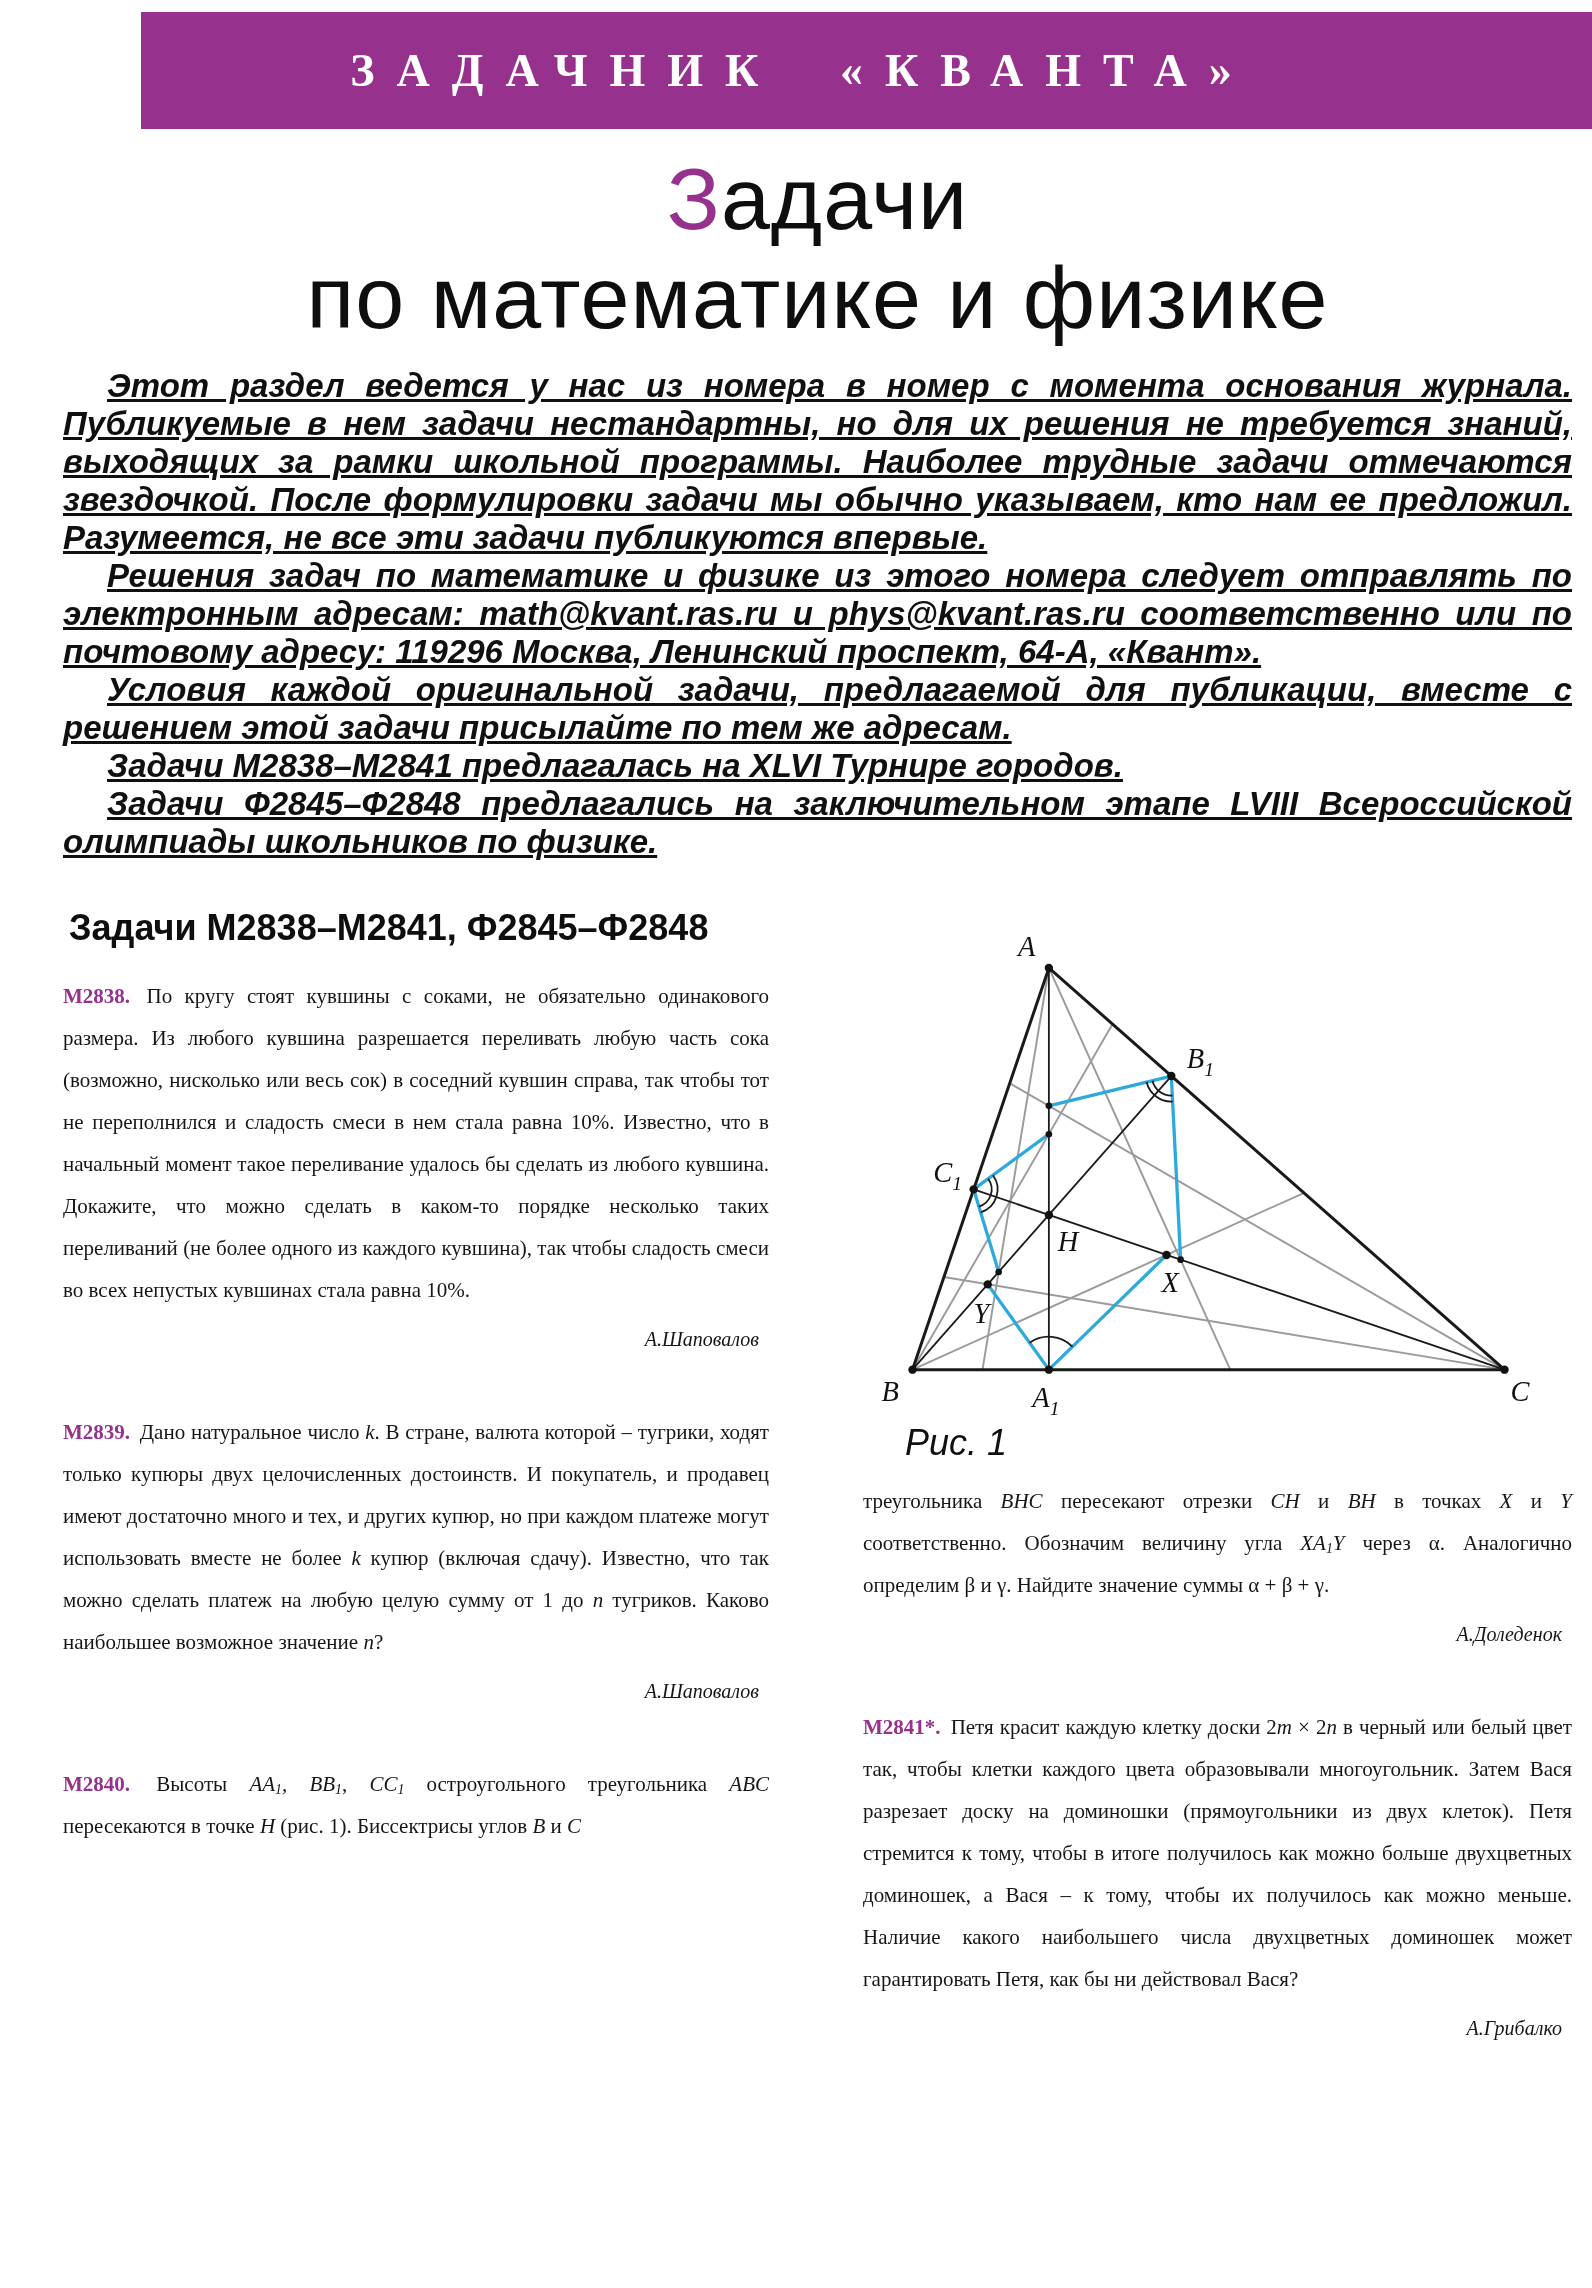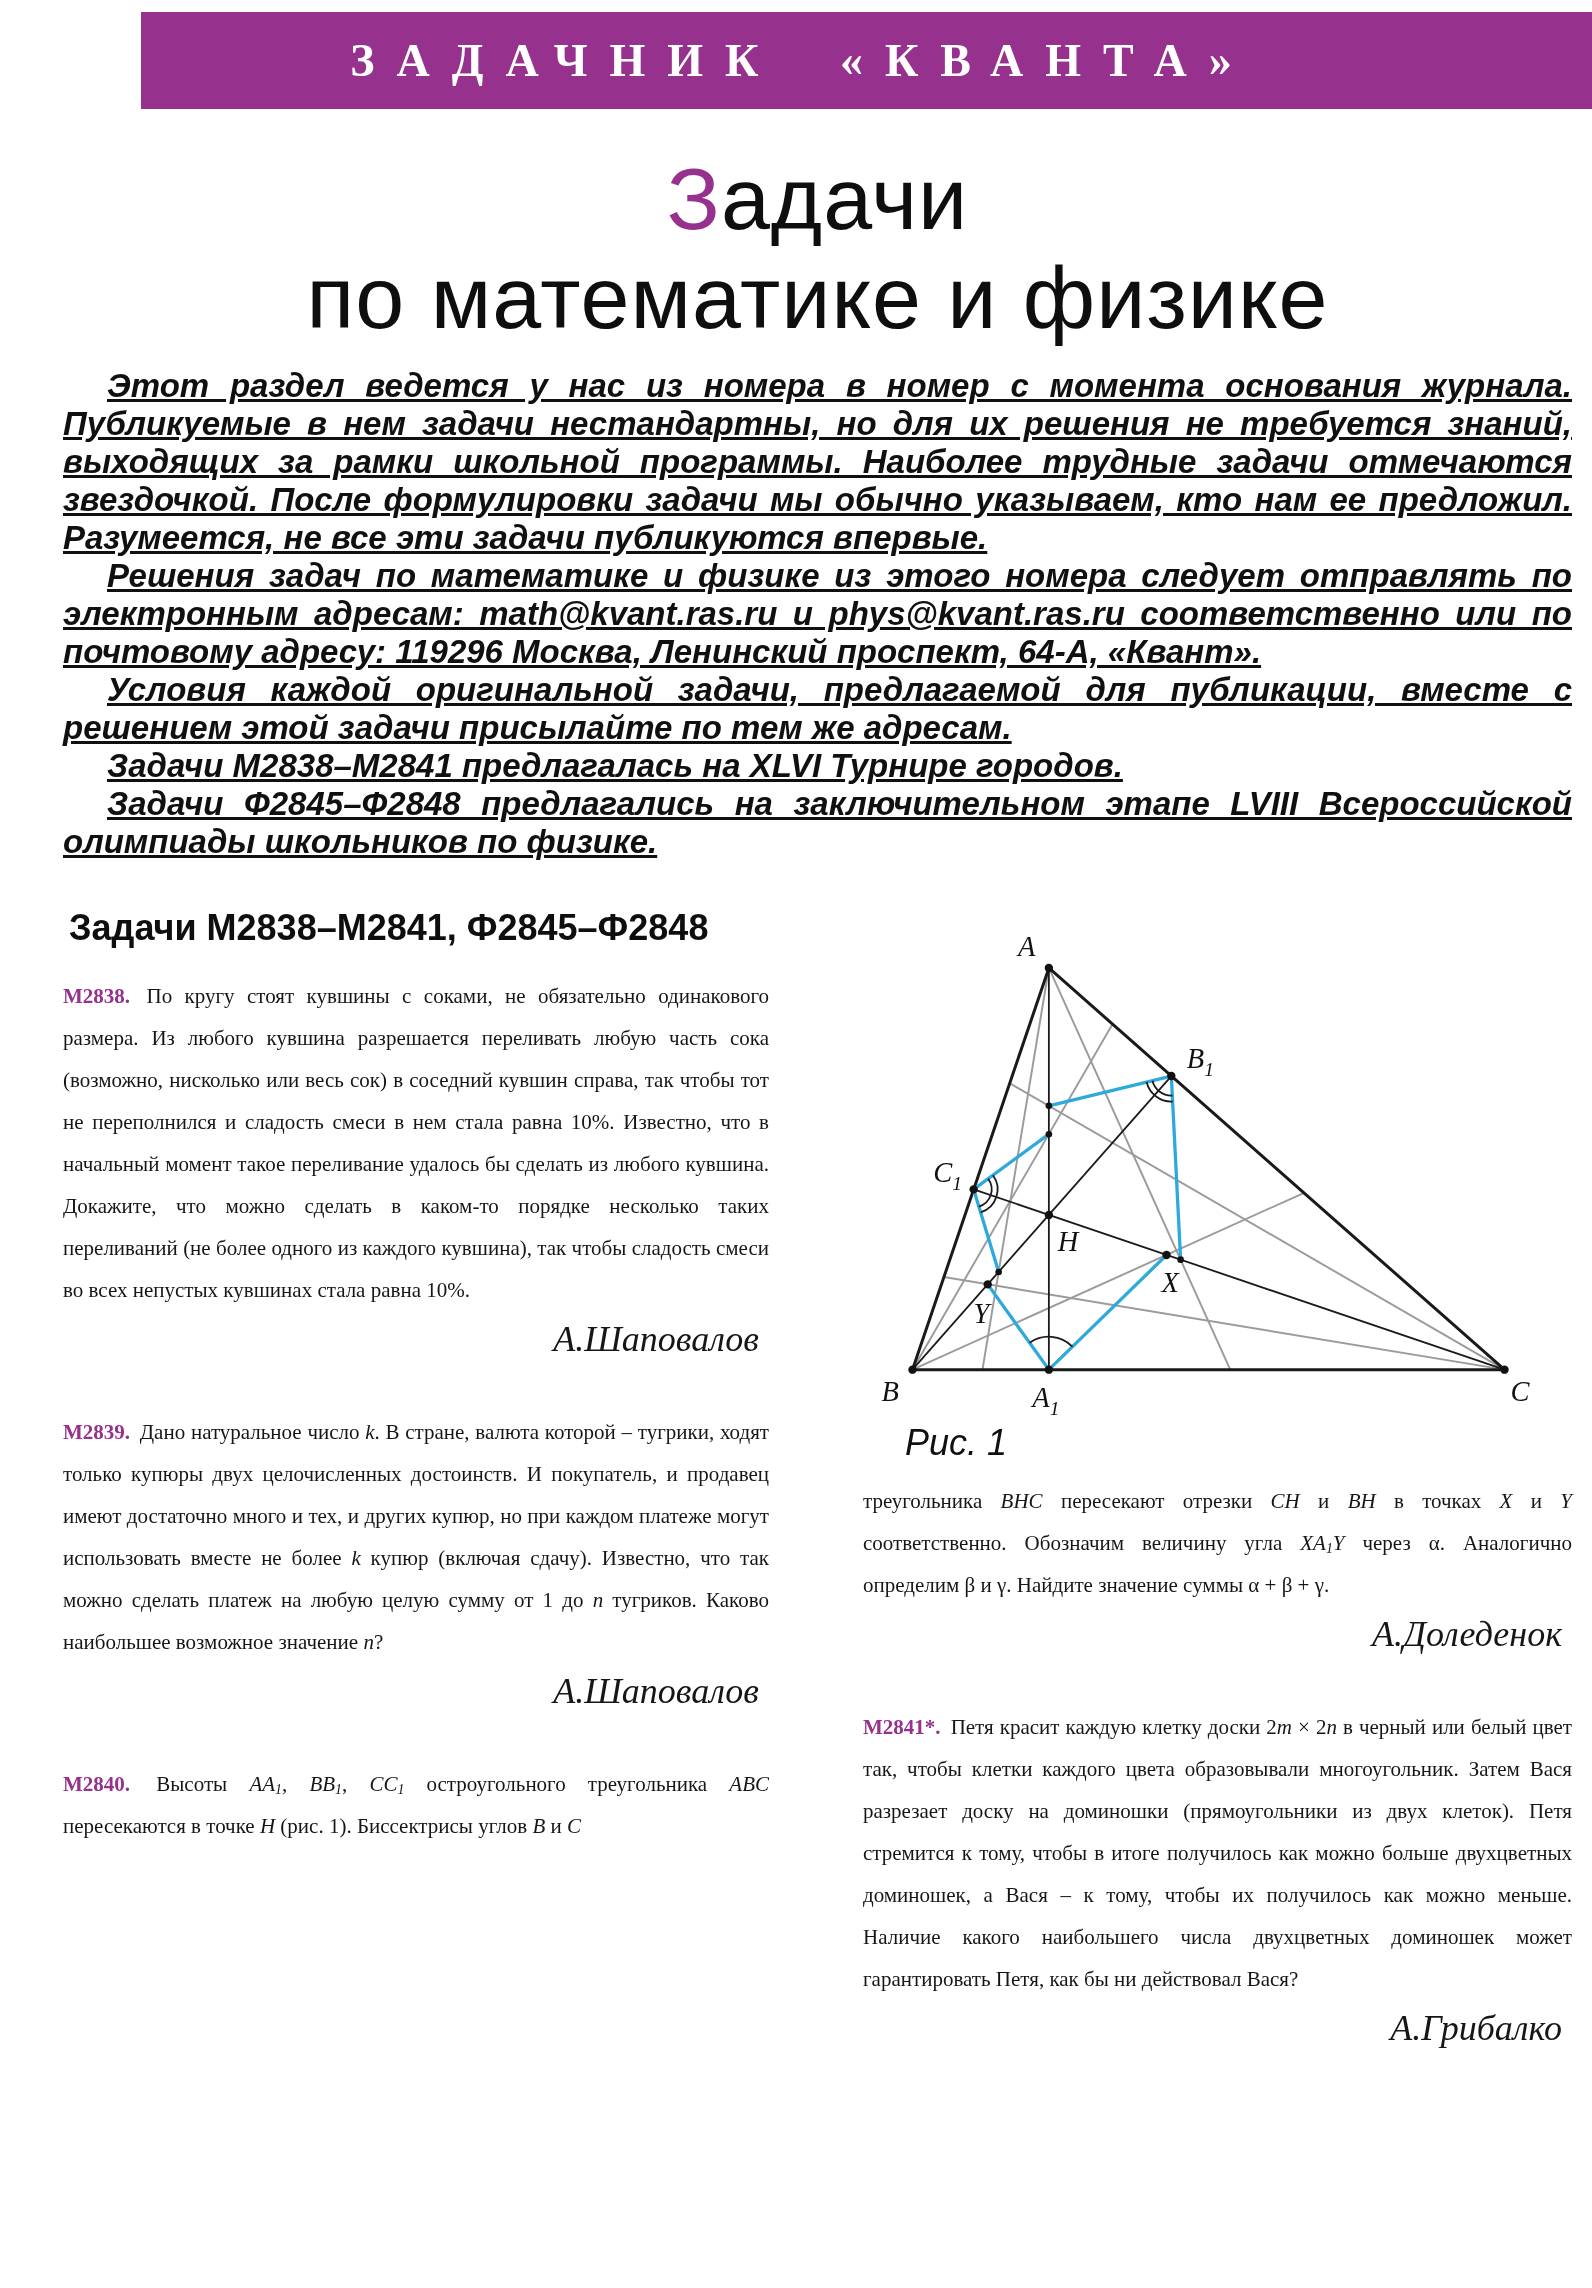--- a/index.html
+++ b/index.html
@@ -16,7 +16,7 @@
   }
   
   .band{
-    position:absolute;left:141px;top:12px;right:0;height:97px;
+    position:absolute;left:141px;top:12px;right:0;height:117px;
     background:var(--accent);
     display:flex;align-items:center;justify-content:center;
     padding-right:129px;

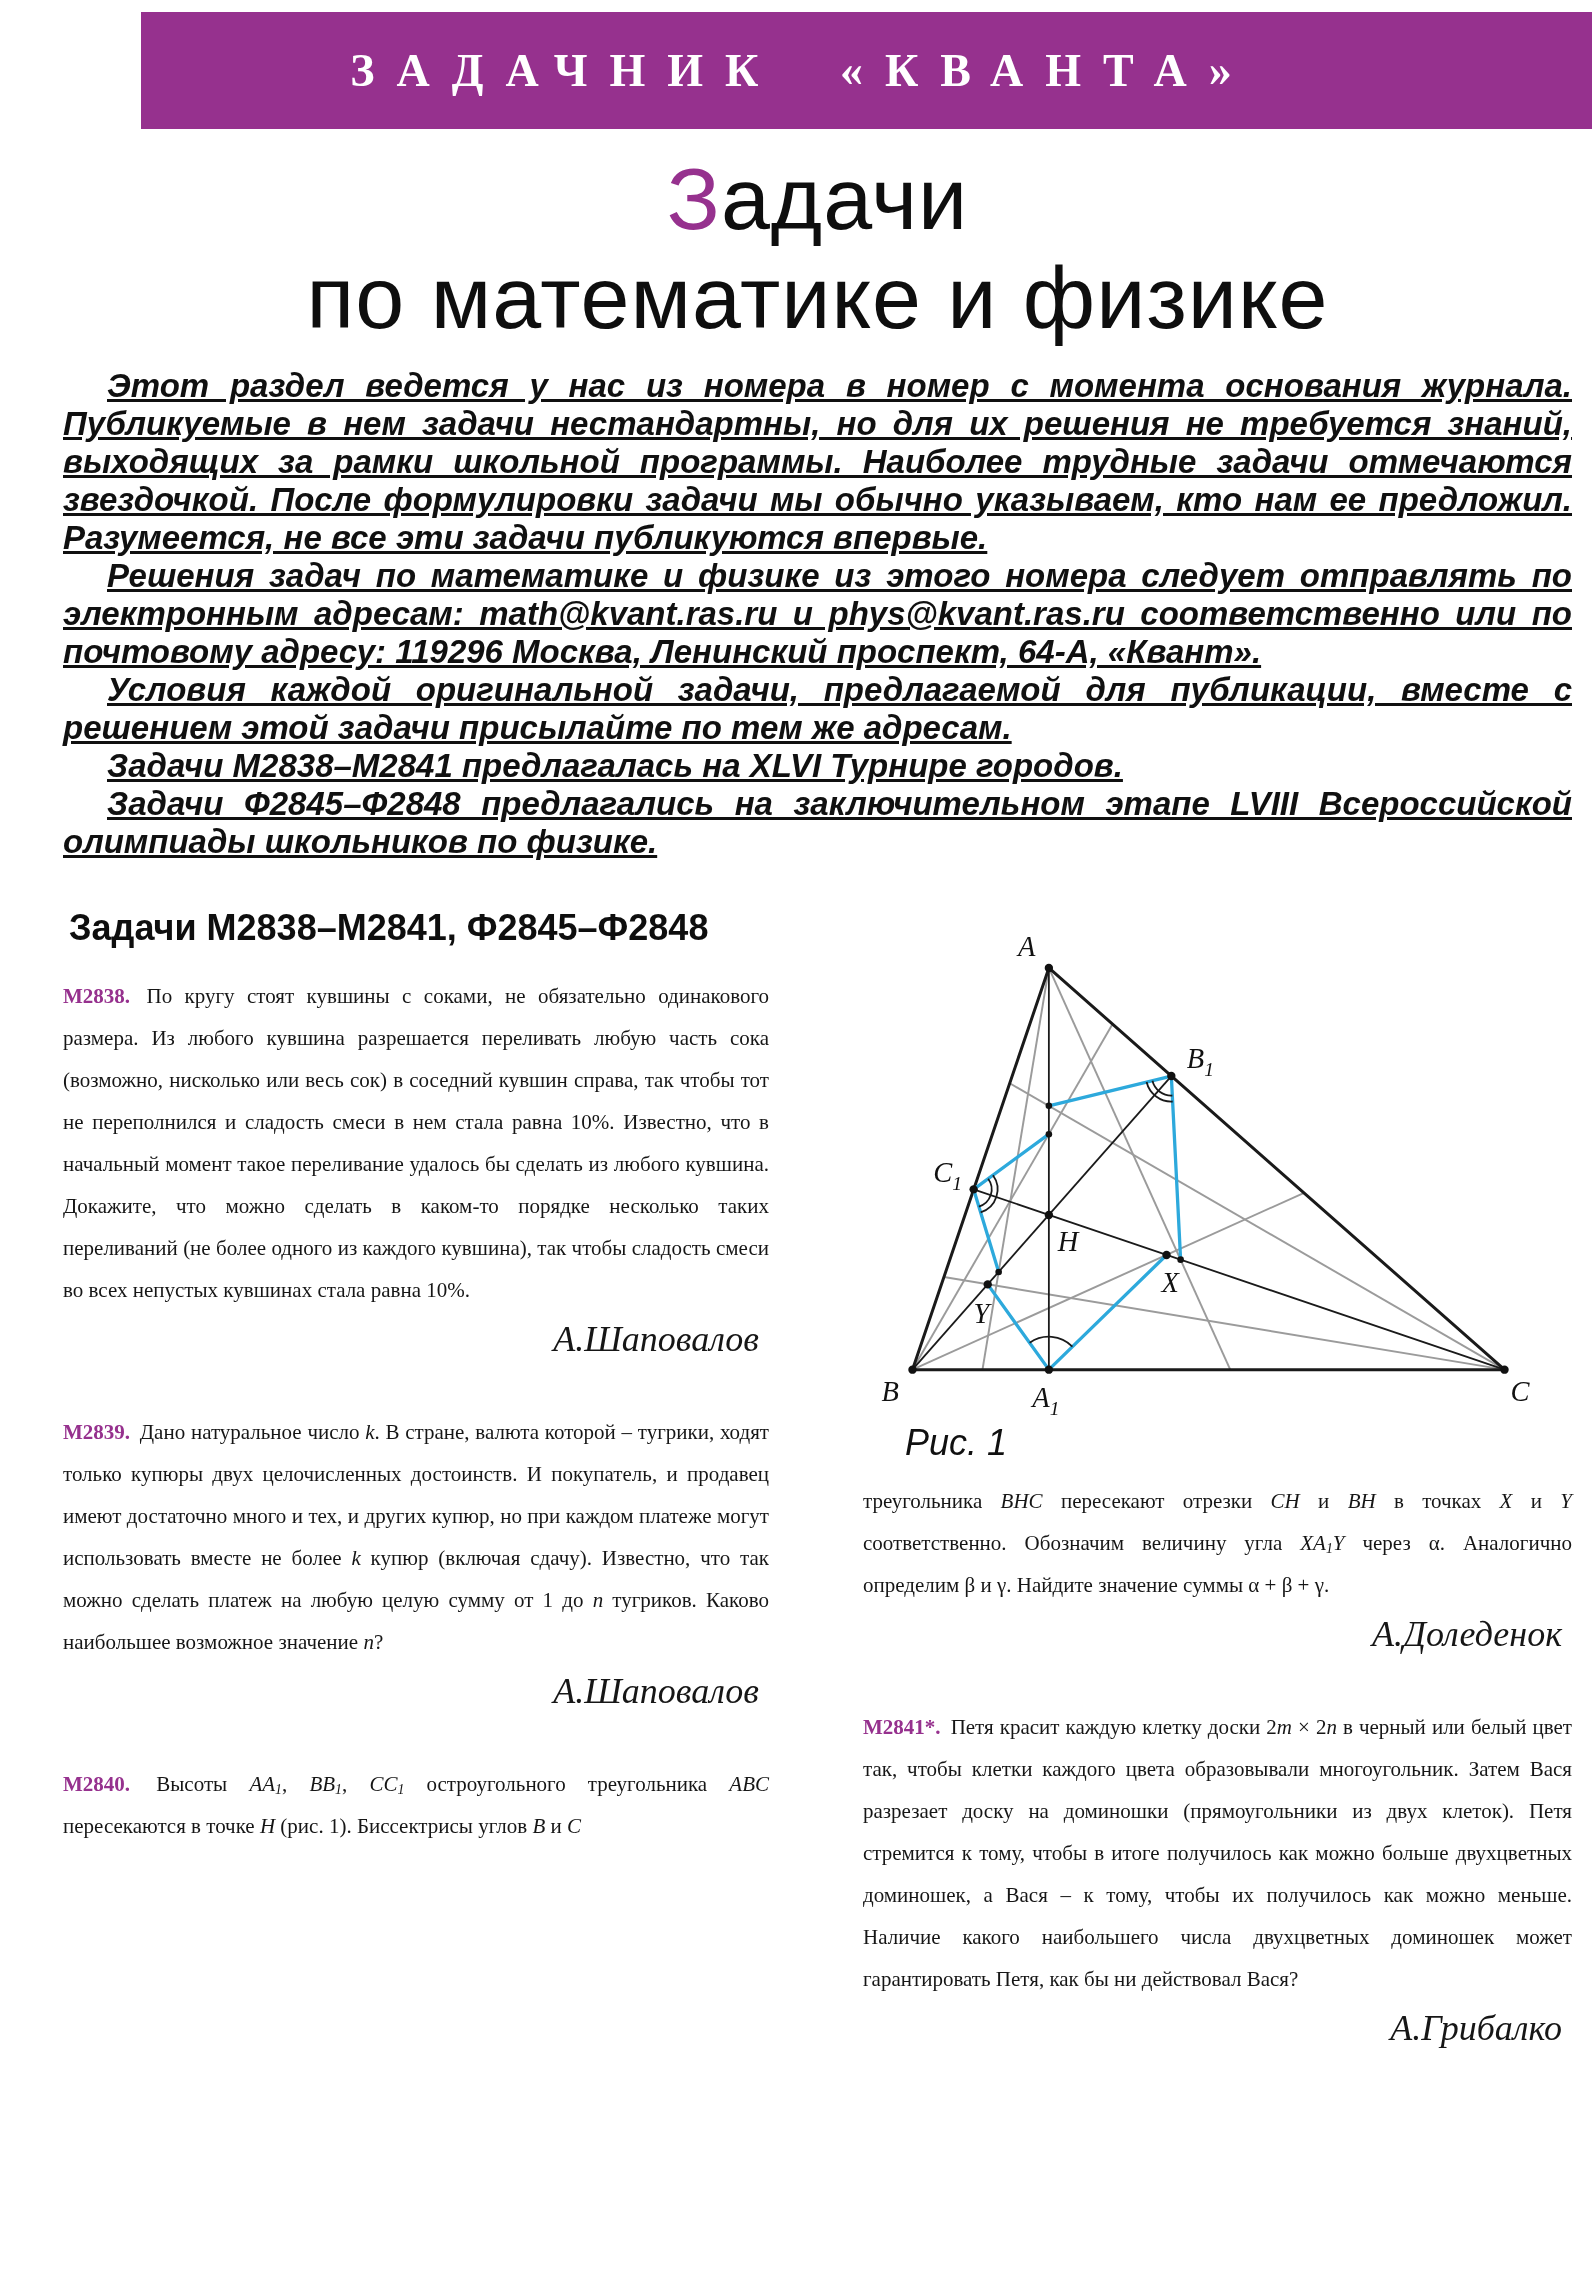--- a/index.html
+++ b/index.html
@@ -57,7 +57,7 @@
   }
   .prob-num{font-weight:700;color:var(--accent);padding-right:4px;}
   .author{
-    text-align:right;font-style:italic;font-size:36px;line-height:40px;
+    text-align:right;font-style:italic;font-size:20px;line-height:40px;
     margin:8px 10px 0 0;
   }
   .prob-block{margin-top:52px;}

